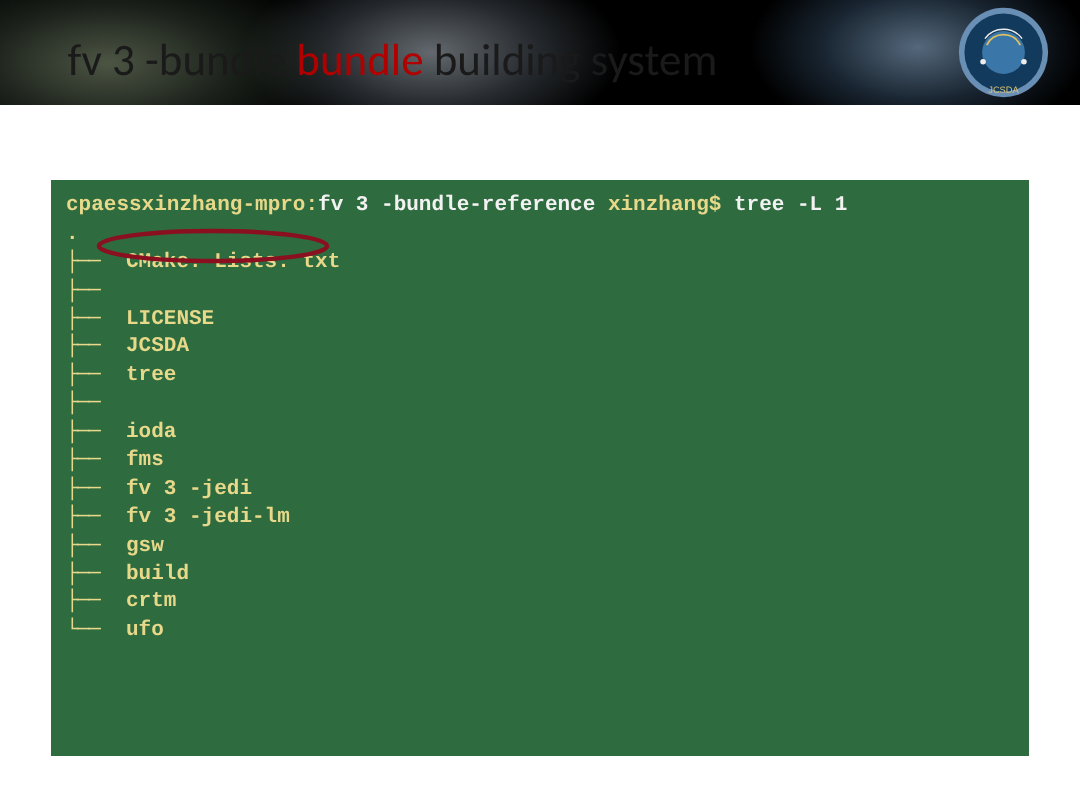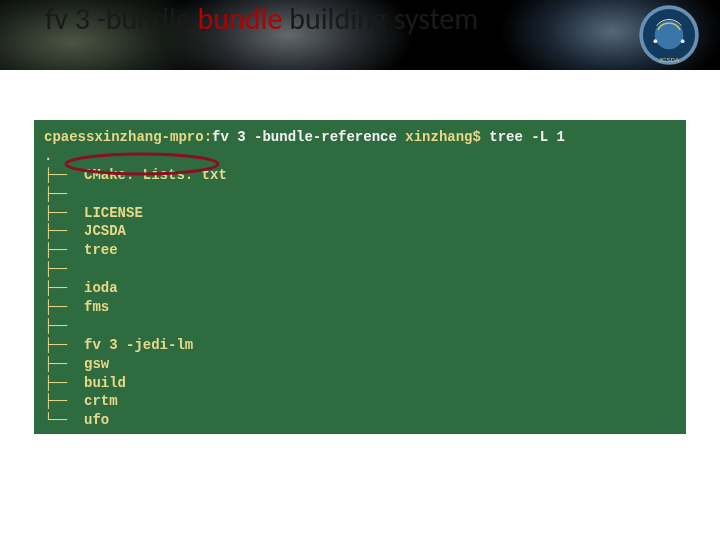--- a/index.html
+++ b/index.html
@@ -29,7 +29,7 @@
   }
   .title {
     position: absolute;
-    top: 0;
+    top: 22px;
     left: 45px;
     font-size: 30px;
     color: #1a1a1a;

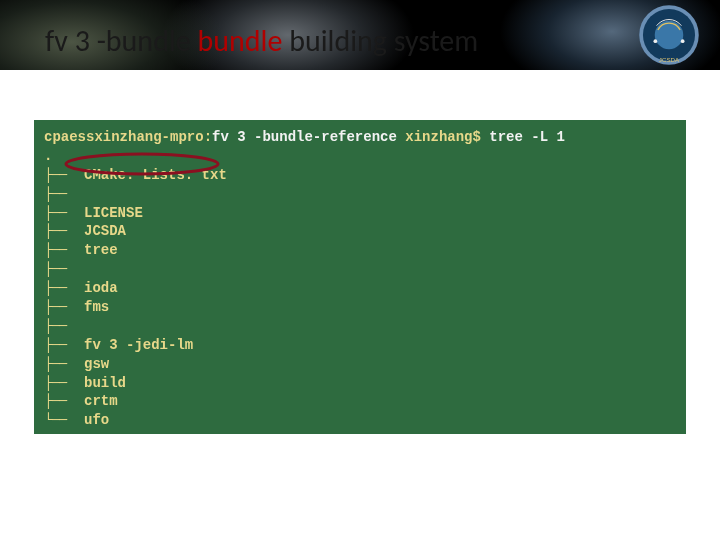--- a/index.html
+++ b/index.html
@@ -54,7 +54,7 @@
     left: 34px;
     top: 120px;
     width: 652px;
-    height: 314px;
+    height: 384px;
     background: #2e6b3f;
     padding: 8px 10px;
     font-family: "Courier New", monospace;

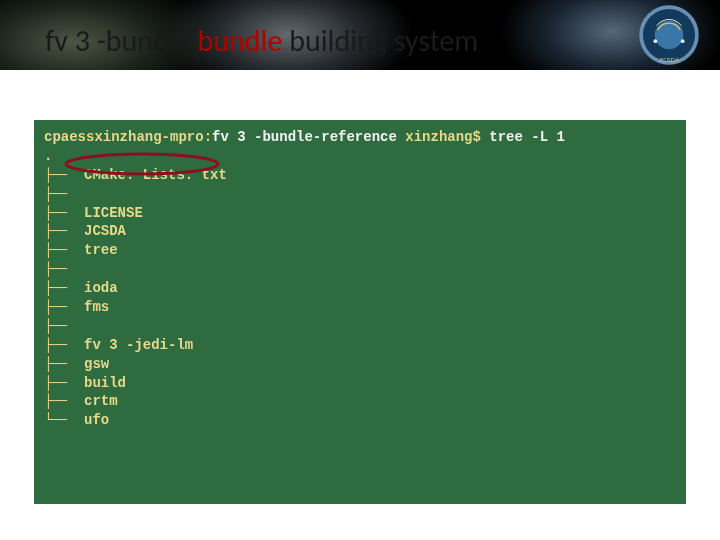--- a/index.html
+++ b/index.html
@@ -147,6 +147,7 @@
       </div>
       <div class="tree-line">
         <span class="branch">├──</span>
+        <span class="entry">fv 3 -jedi</span>
       </div>
       <div class="tree-line">
         <span class="branch">├──</span>

